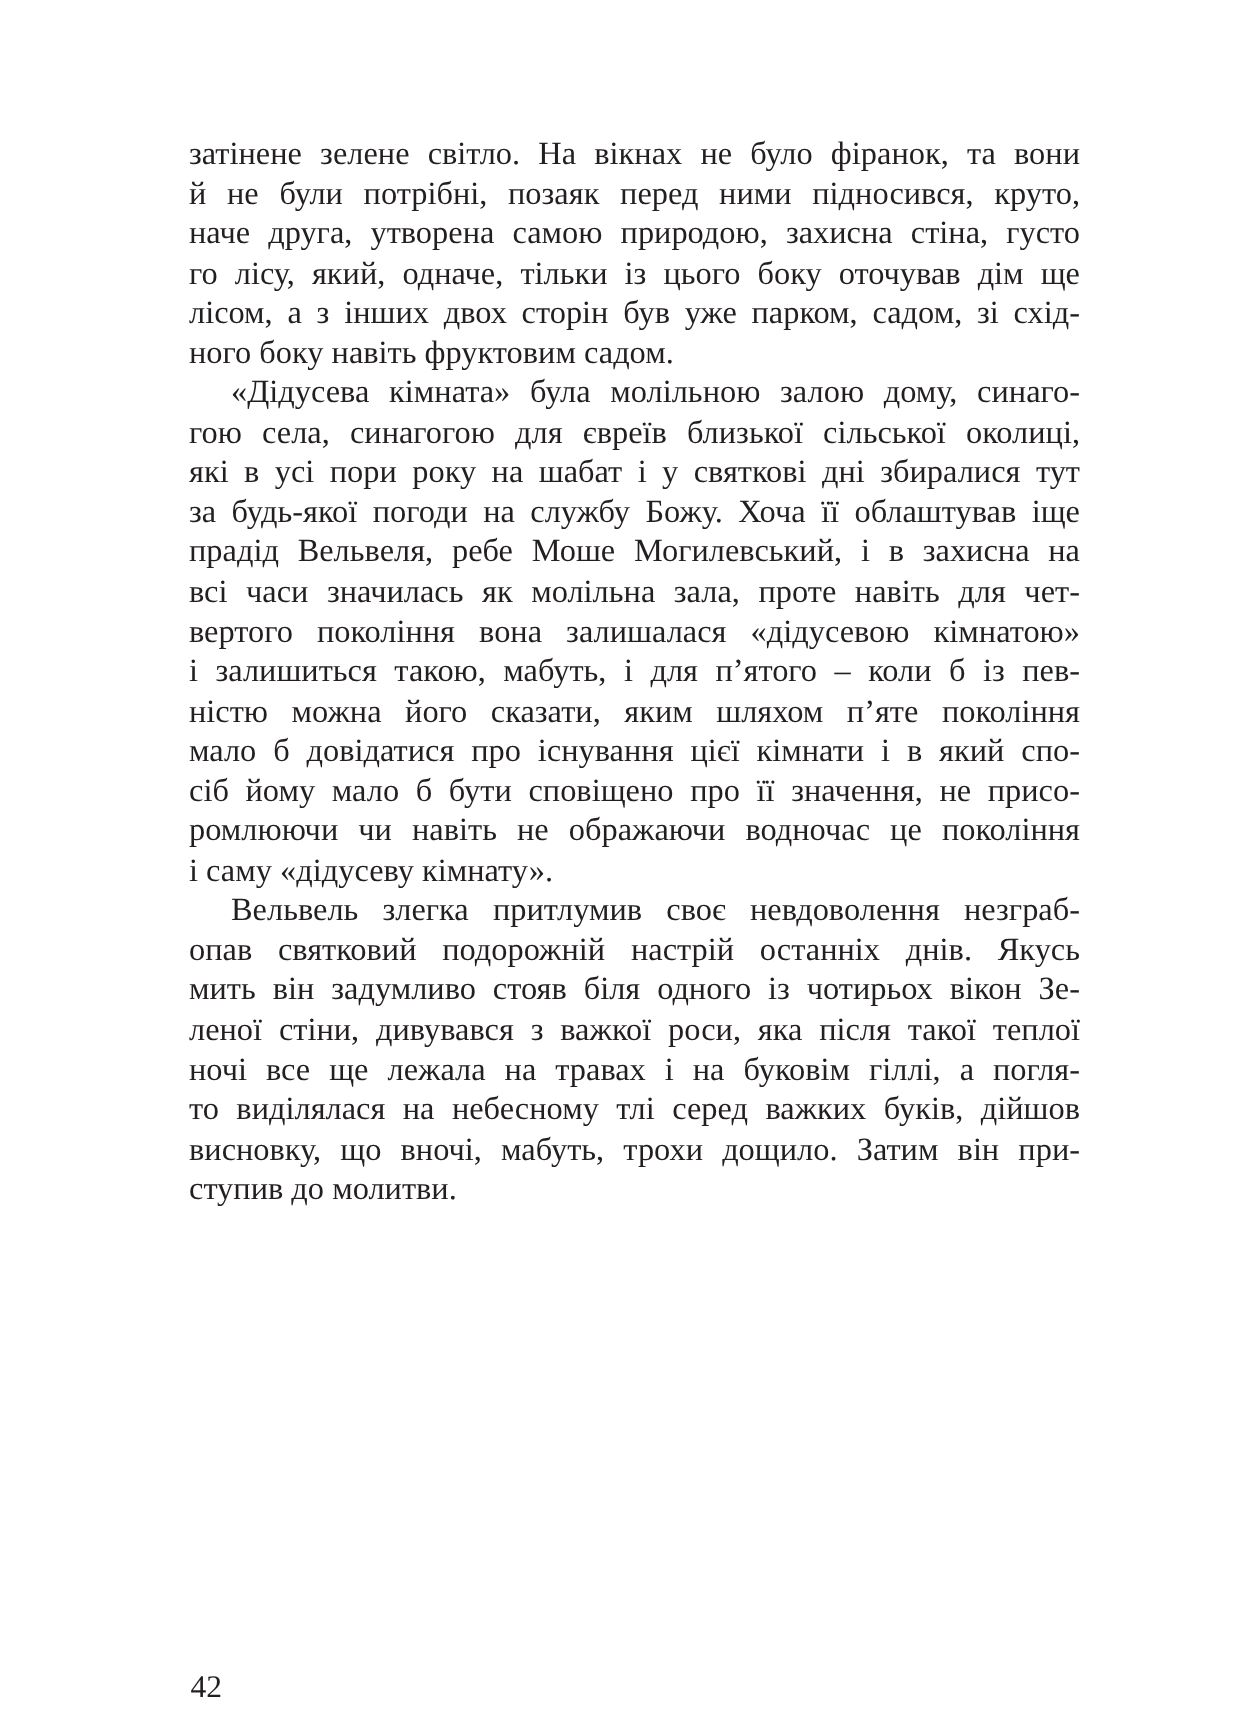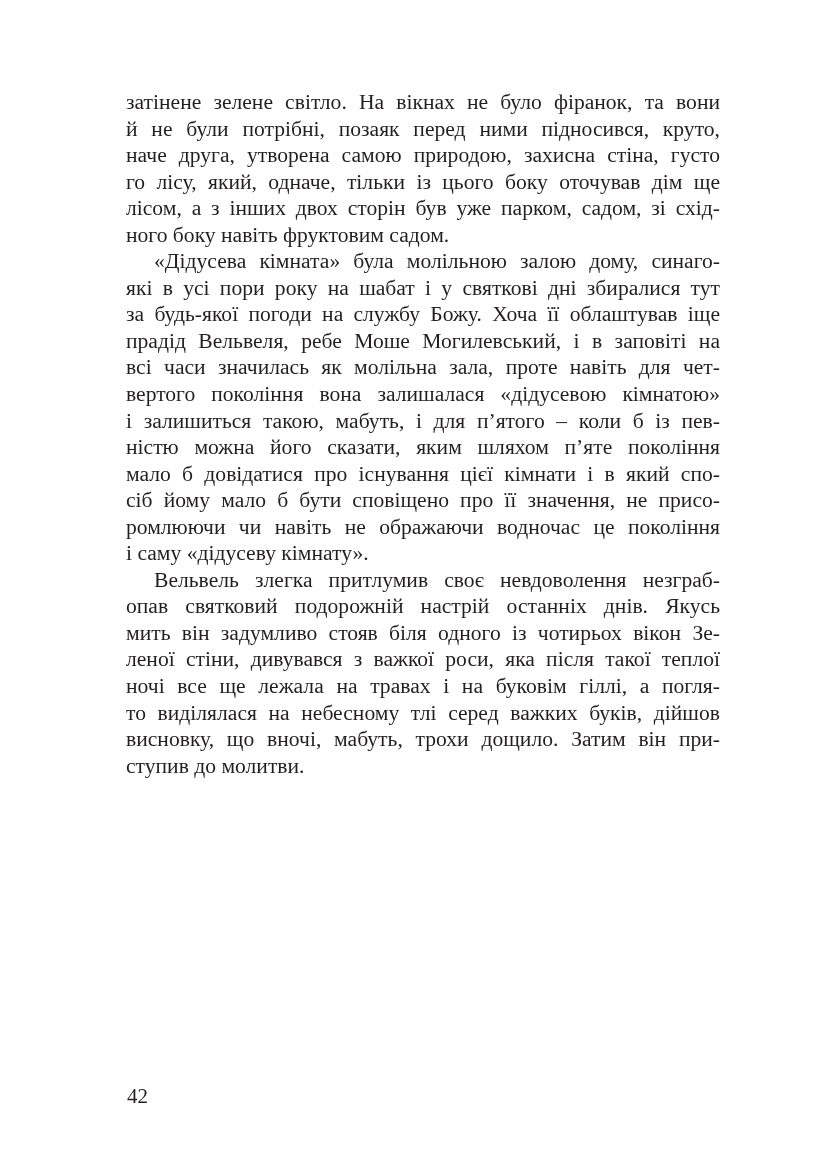--- a/index.html
+++ b/index.html
@@ -64,6 +64,7 @@
 
   <div>
     <span class="line indent">«Дідусева кімната» була молільною залою дому, синаго-</span>
+    <span class="line">гою села, синагогою для євреїв близької сільської околиці,</span>
     <span class="line">які в усі пори року на шабат і у святкові дні збиралися тут</span>
     <span class="line">за будь-якої погоди на службу Божу. Хоча її облаштував іще</span>
     <span class="line">прадід Вельвеля, ребе Моше Могилевський, і в заповіті на</span>

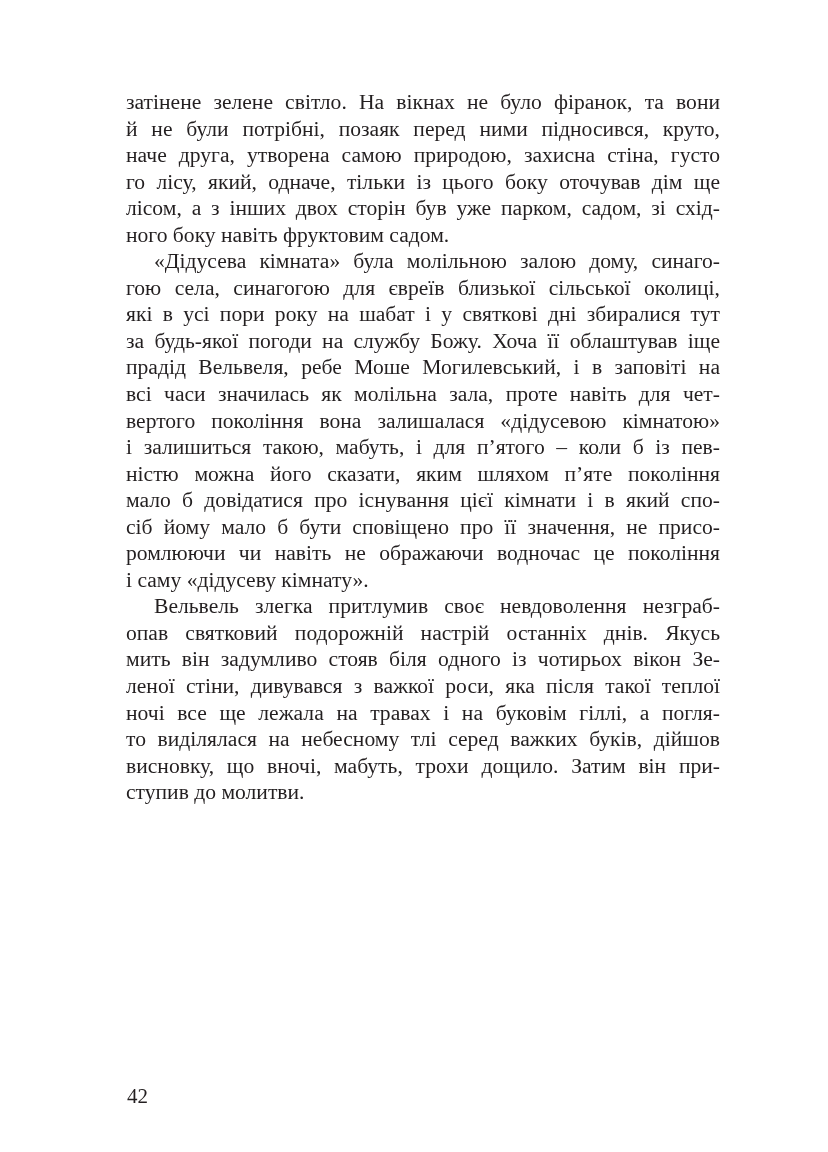--- a/index.html
+++ b/index.html
@@ -67,7 +67,7 @@
     <span class="line">гою села, синагогою для євреїв близької сільської околиці,</span>
     <span class="line">які в усі пори року на шабат і у святкові дні збиралися тут</span>
     <span class="line">за будь-якої погоди на службу Божу. Хоча її облаштував іще</span>
-    <span class="line">прадід Вельвеля, ребе Моше Могилевський, і в заповіті на</span>
+    <span class="line">прадід Вельвеля, ребе Моше Могилевський, і в захисна на</span>
     <span class="line">всі часи значилась як молільна зала, проте навіть для чет-</span>
     <span class="line">вертого покоління вона залишалася «дідусевою кімнатою»</span>
     <span class="line">і залишиться такою, мабуть, і для п’ятого – коли б із пев-</span>

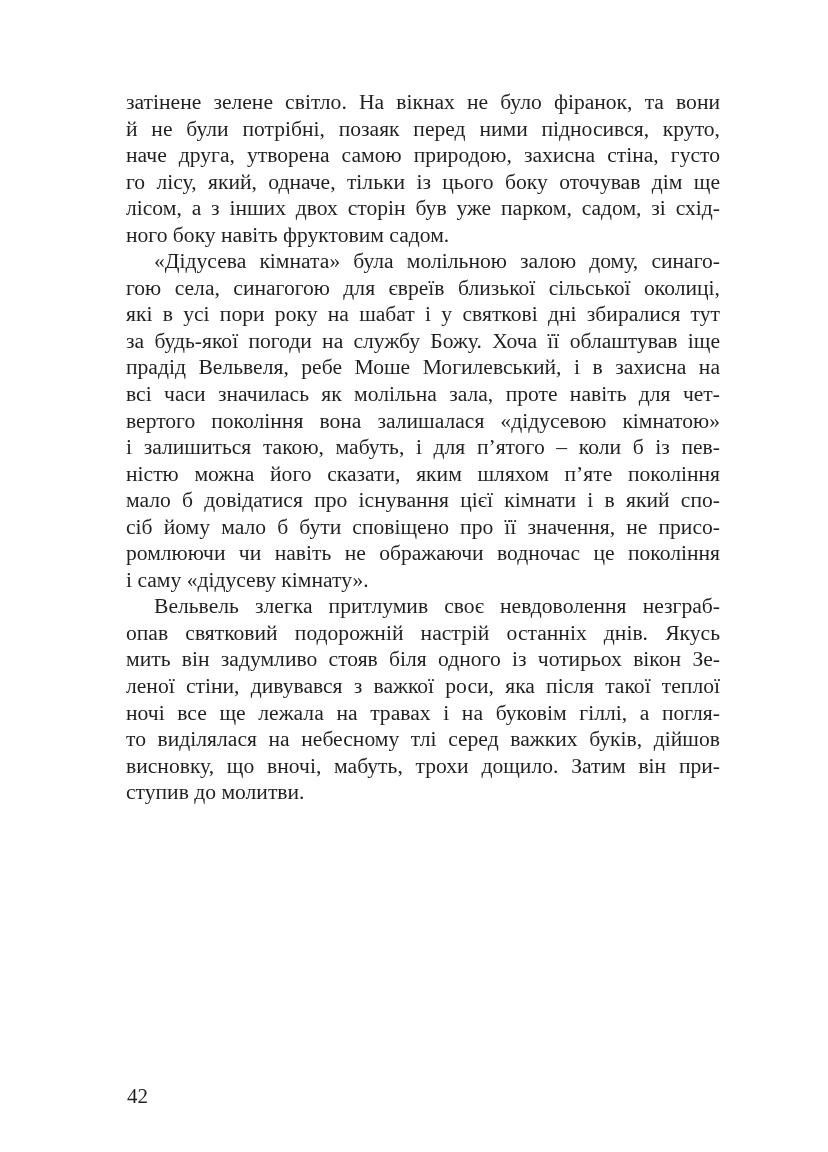--- a/index.html
+++ b/index.html
@@ -41,7 +41,7 @@
   .page-number {
     position: absolute;
     left: 127px;
-    top: 1084px;
+    top: 1112px;
     color: #231f20;
     font-family: "Liberation Serif", "DejaVu Serif", serif;
     font-size: 21px;

